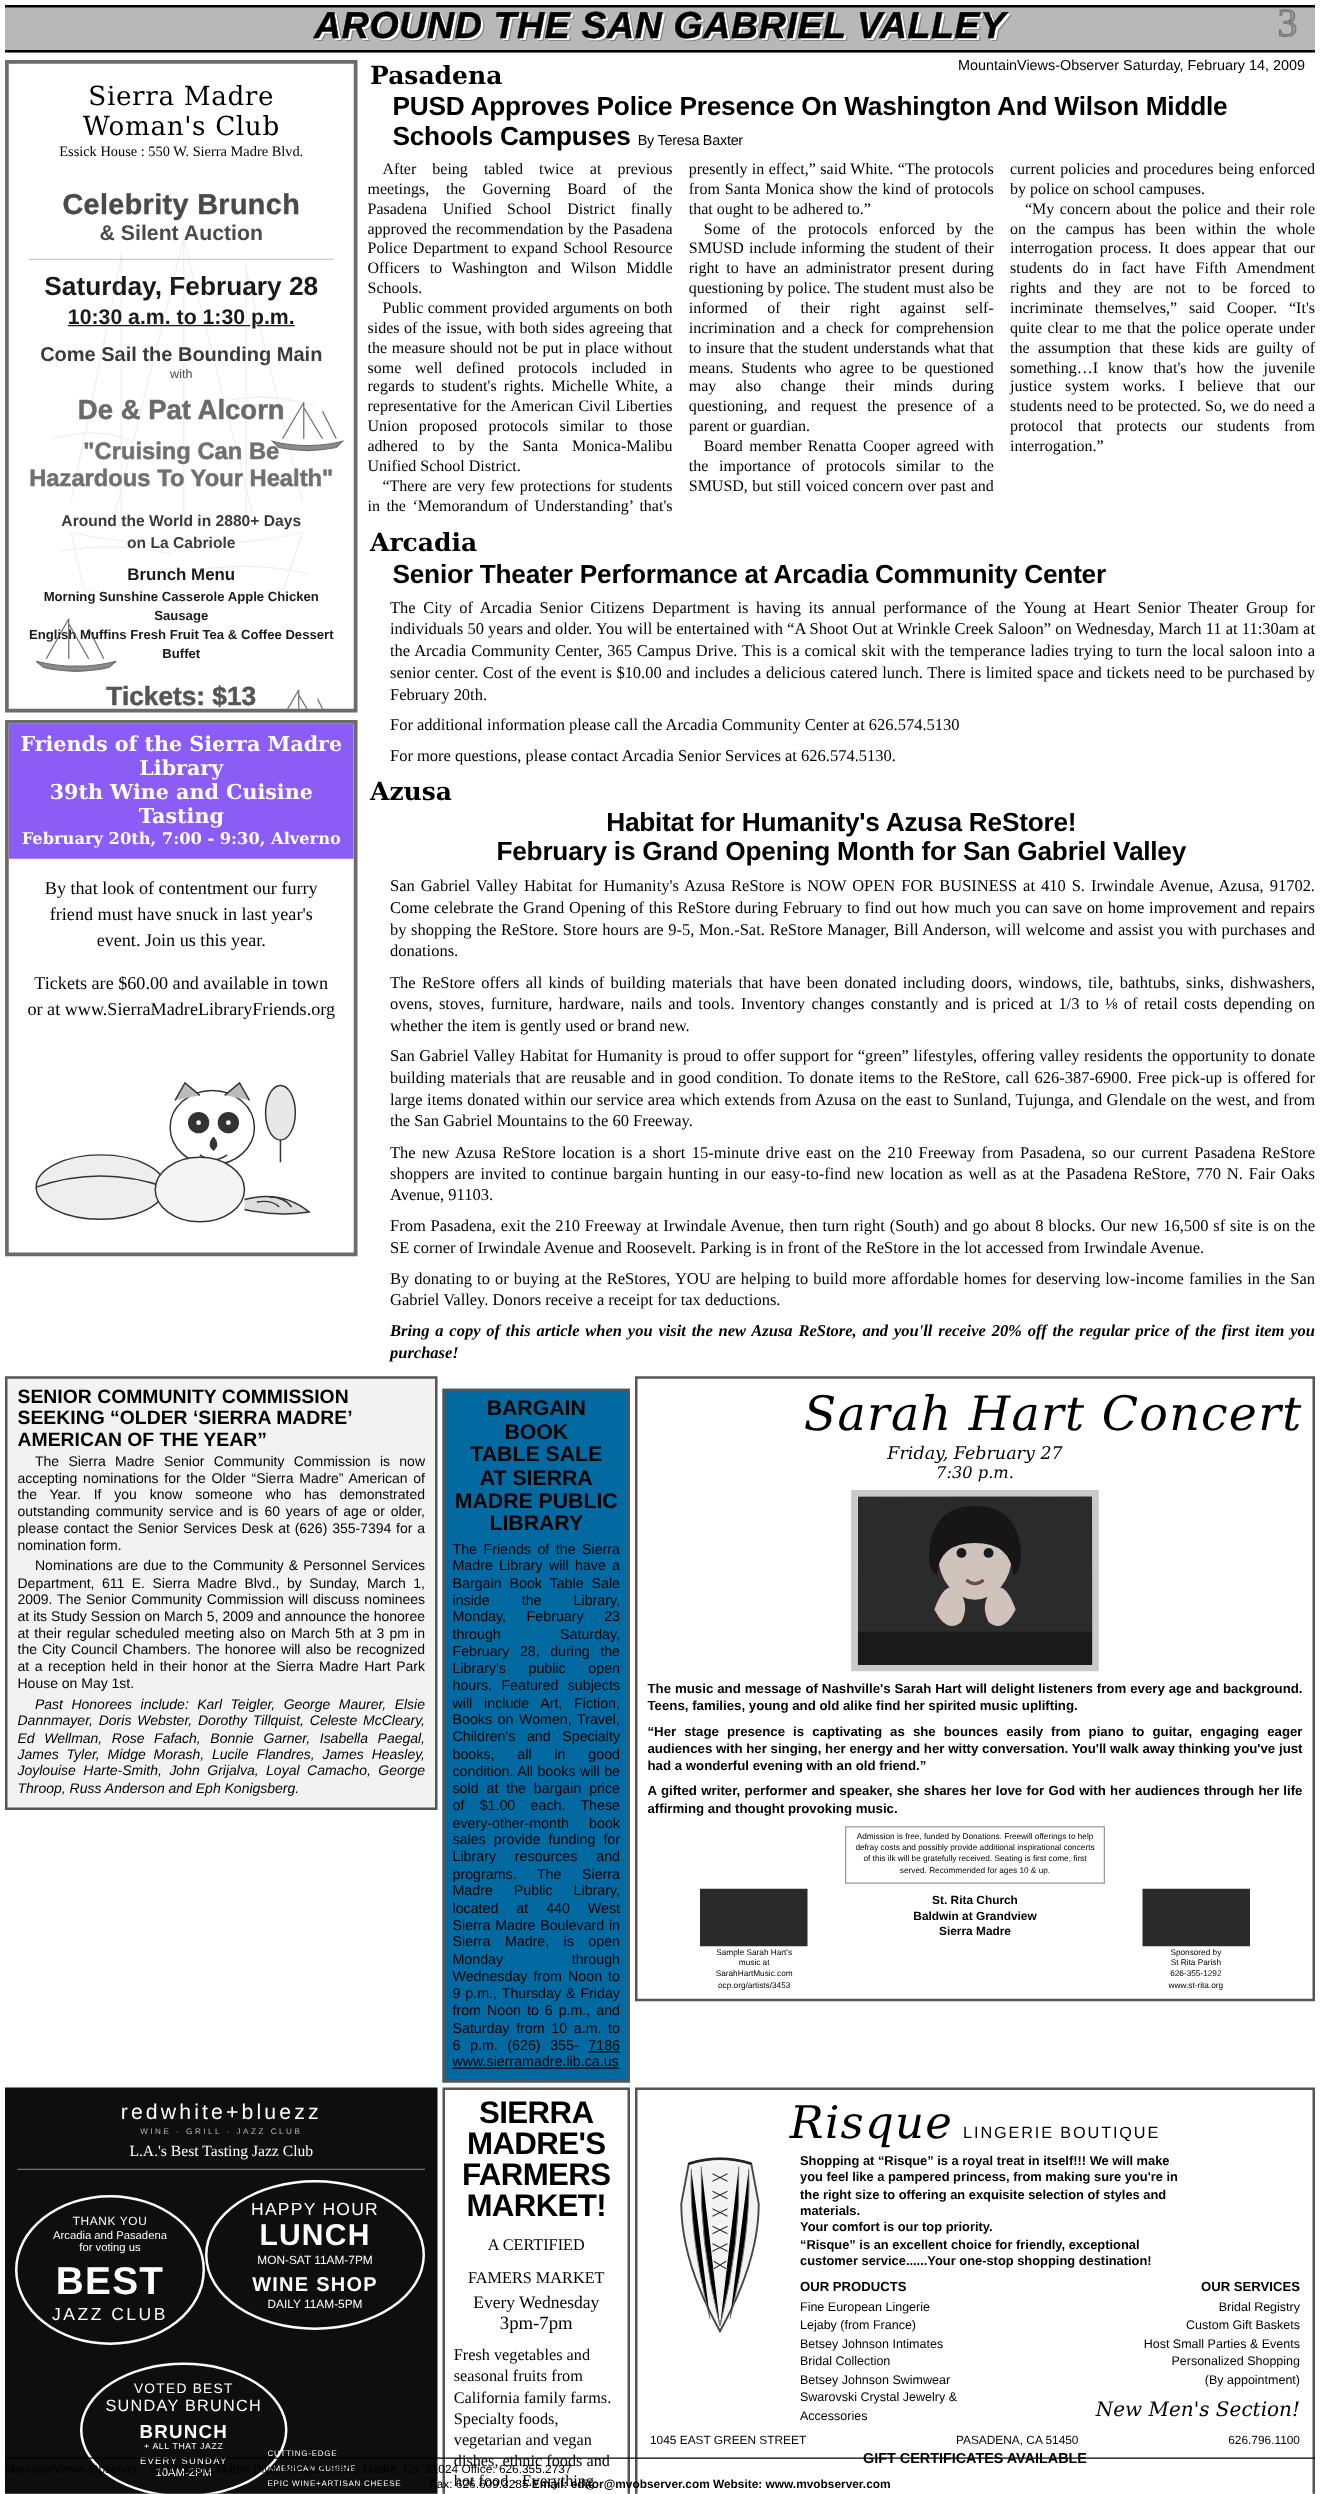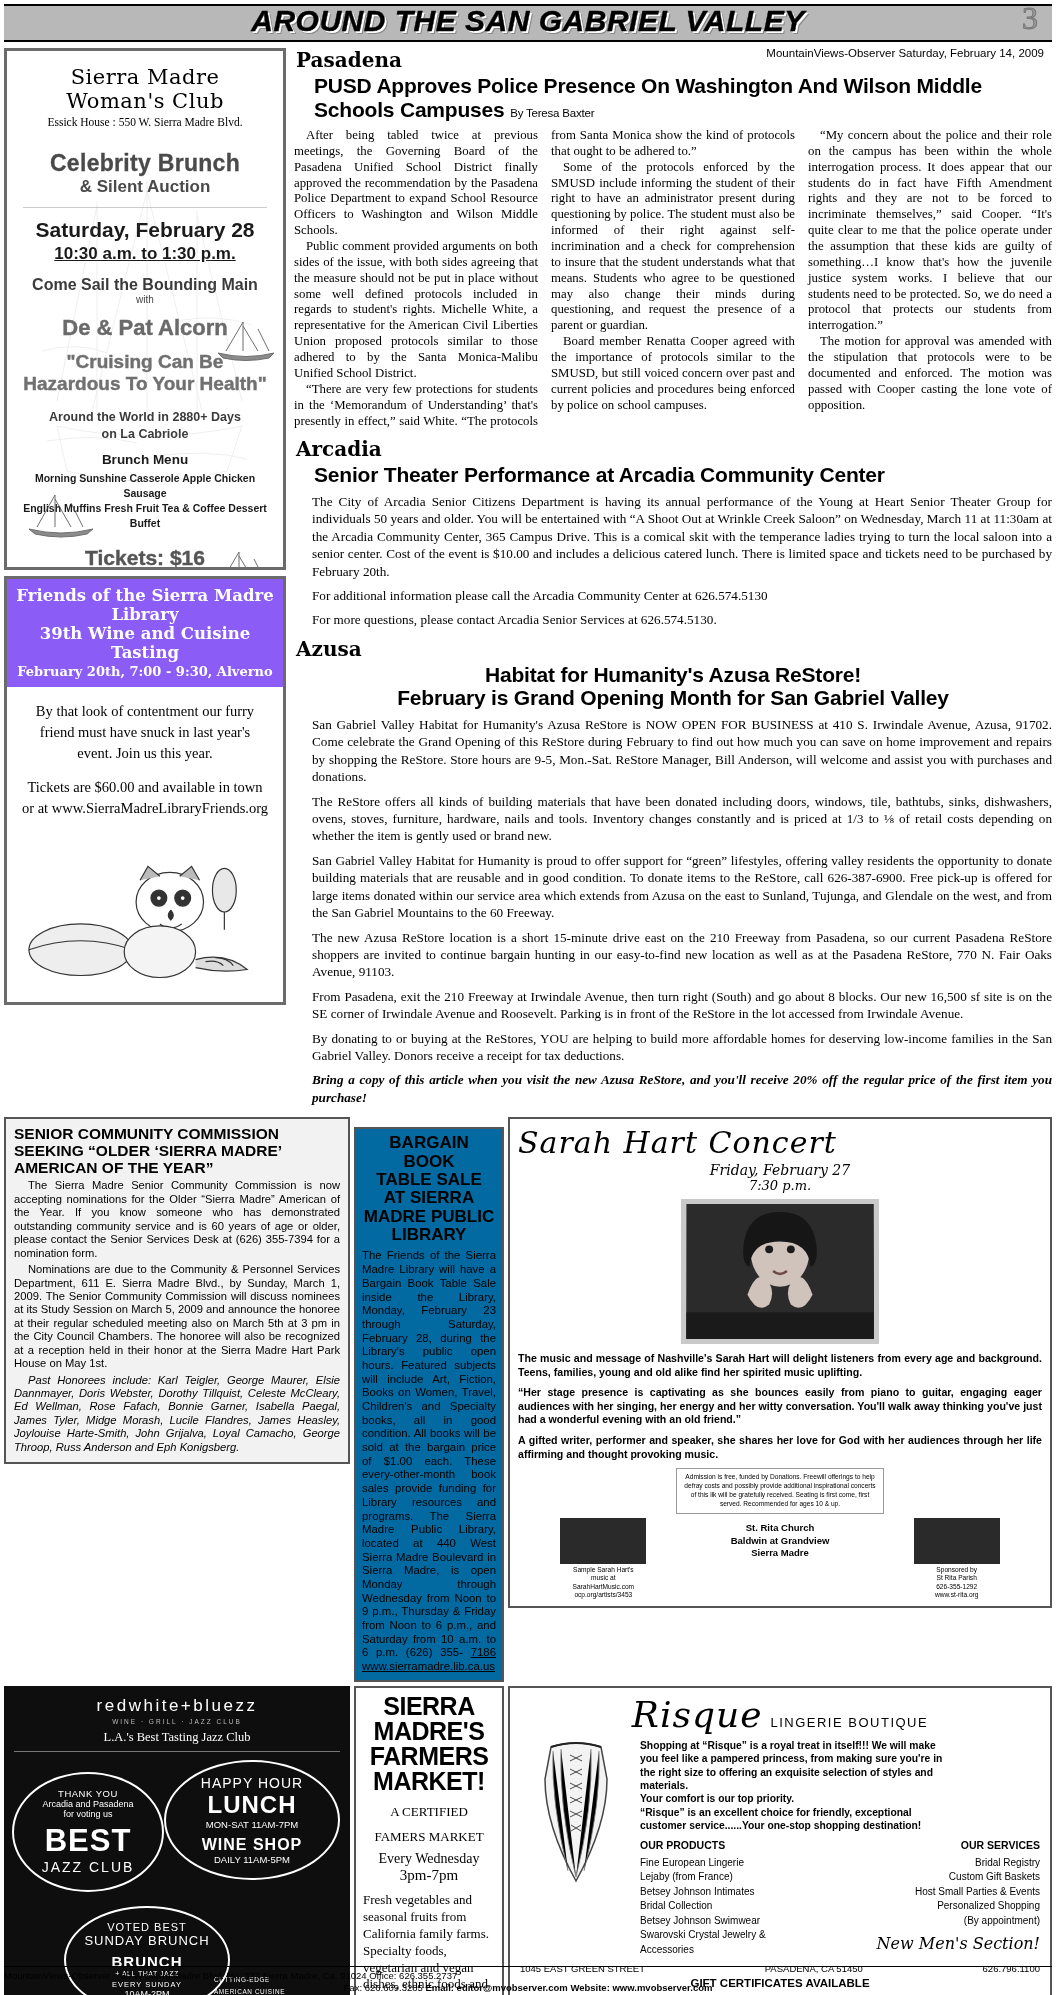--- a/index.html
+++ b/index.html
@@ -442,7 +442,6 @@
         <p>Some of the protocols enforced by the SMUSD include informing the student of their right to have an administrator present during questioning by police. The student must also be informed of their right against self-incrimination and a check for comprehension to insure that the student understands what that means. Students who agree to be questioned may also change their minds during questioning, and request the presence of a parent or guardian.</p>
         <p>Board member Renatta Cooper agreed with the importance of protocols similar to the SMUSD, but still voiced concern over past and current policies and procedures being enforced by police on school campuses.</p>
         <p>“My concern about the police and their role on the campus has been within the whole interrogation process. It does appear that our students do in fact have Fifth Amendment rights and they are not to be forced to incriminate themselves,” said Cooper. “It's quite clear to me that the police operate under the assumption that these kids are guilty of something…I know that's how the juvenile justice system works. I believe that our students need to be protected. So, we do need a protocol that protects our students from interrogation.”</p>
-        <p>The motion for approval was amended with the stipulation that protocols were to be documented and enforced. The motion was passed with Cooper casting the lone vote of opposition.</p>
       </div>
     </div>
 

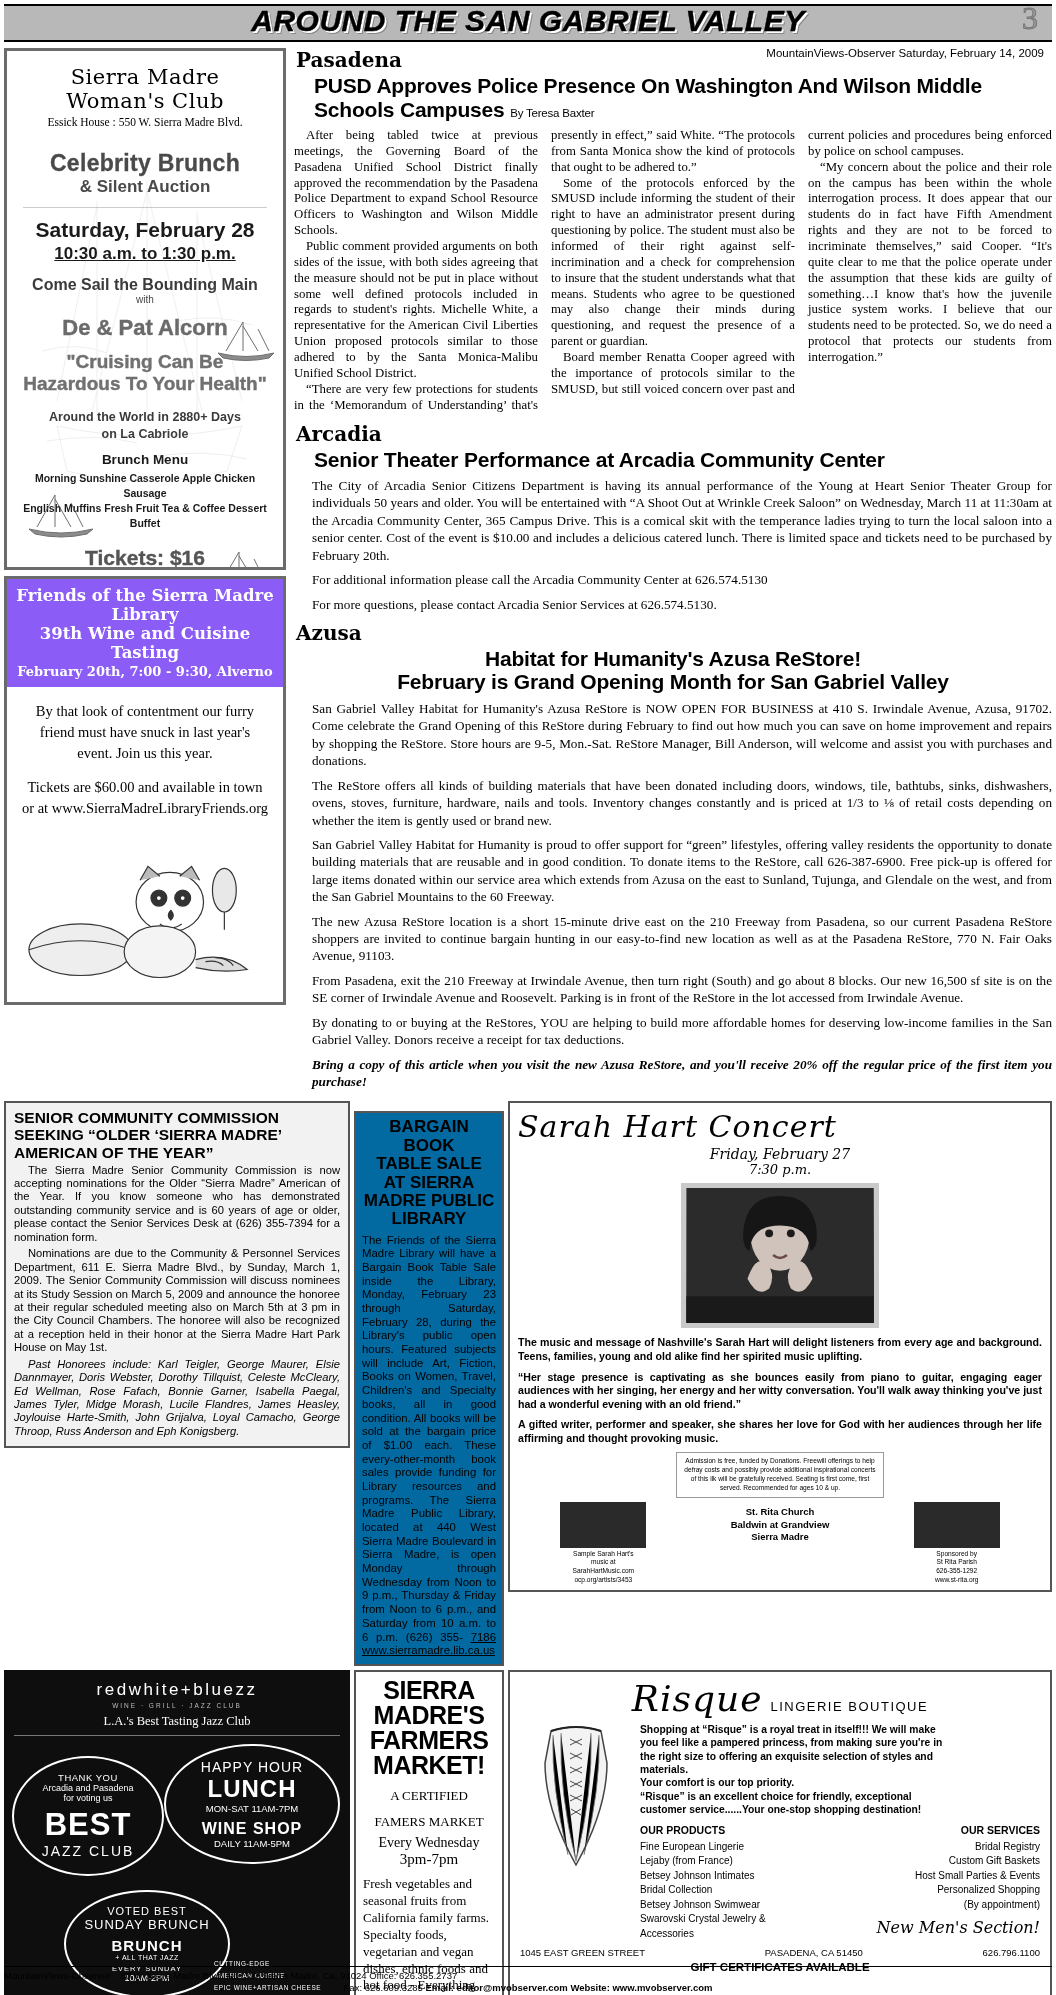--- a/index.html
+++ b/index.html
@@ -371,7 +371,7 @@
       <div class="wc-menu-h">Brunch Menu</div>
       <div class="wc-menu">Morning Sunshine Casserole  Apple Chicken Sausage</div>
       <div class="wc-menu" style="margin-top:0">English Muffins    Fresh Fruit   Tea &amp; Coffee  Dessert Buffet</div>
-      <div class="wc-tickets">Tickets: $16</div>
+      <div class="wc-tickets">Tickets: $13</div>
 
       <svg class="boat" style="left:18px;top:440px;width:72px;height:50px" viewBox="0 0 72 50">
         <g stroke="#555" stroke-width="1" fill="none">

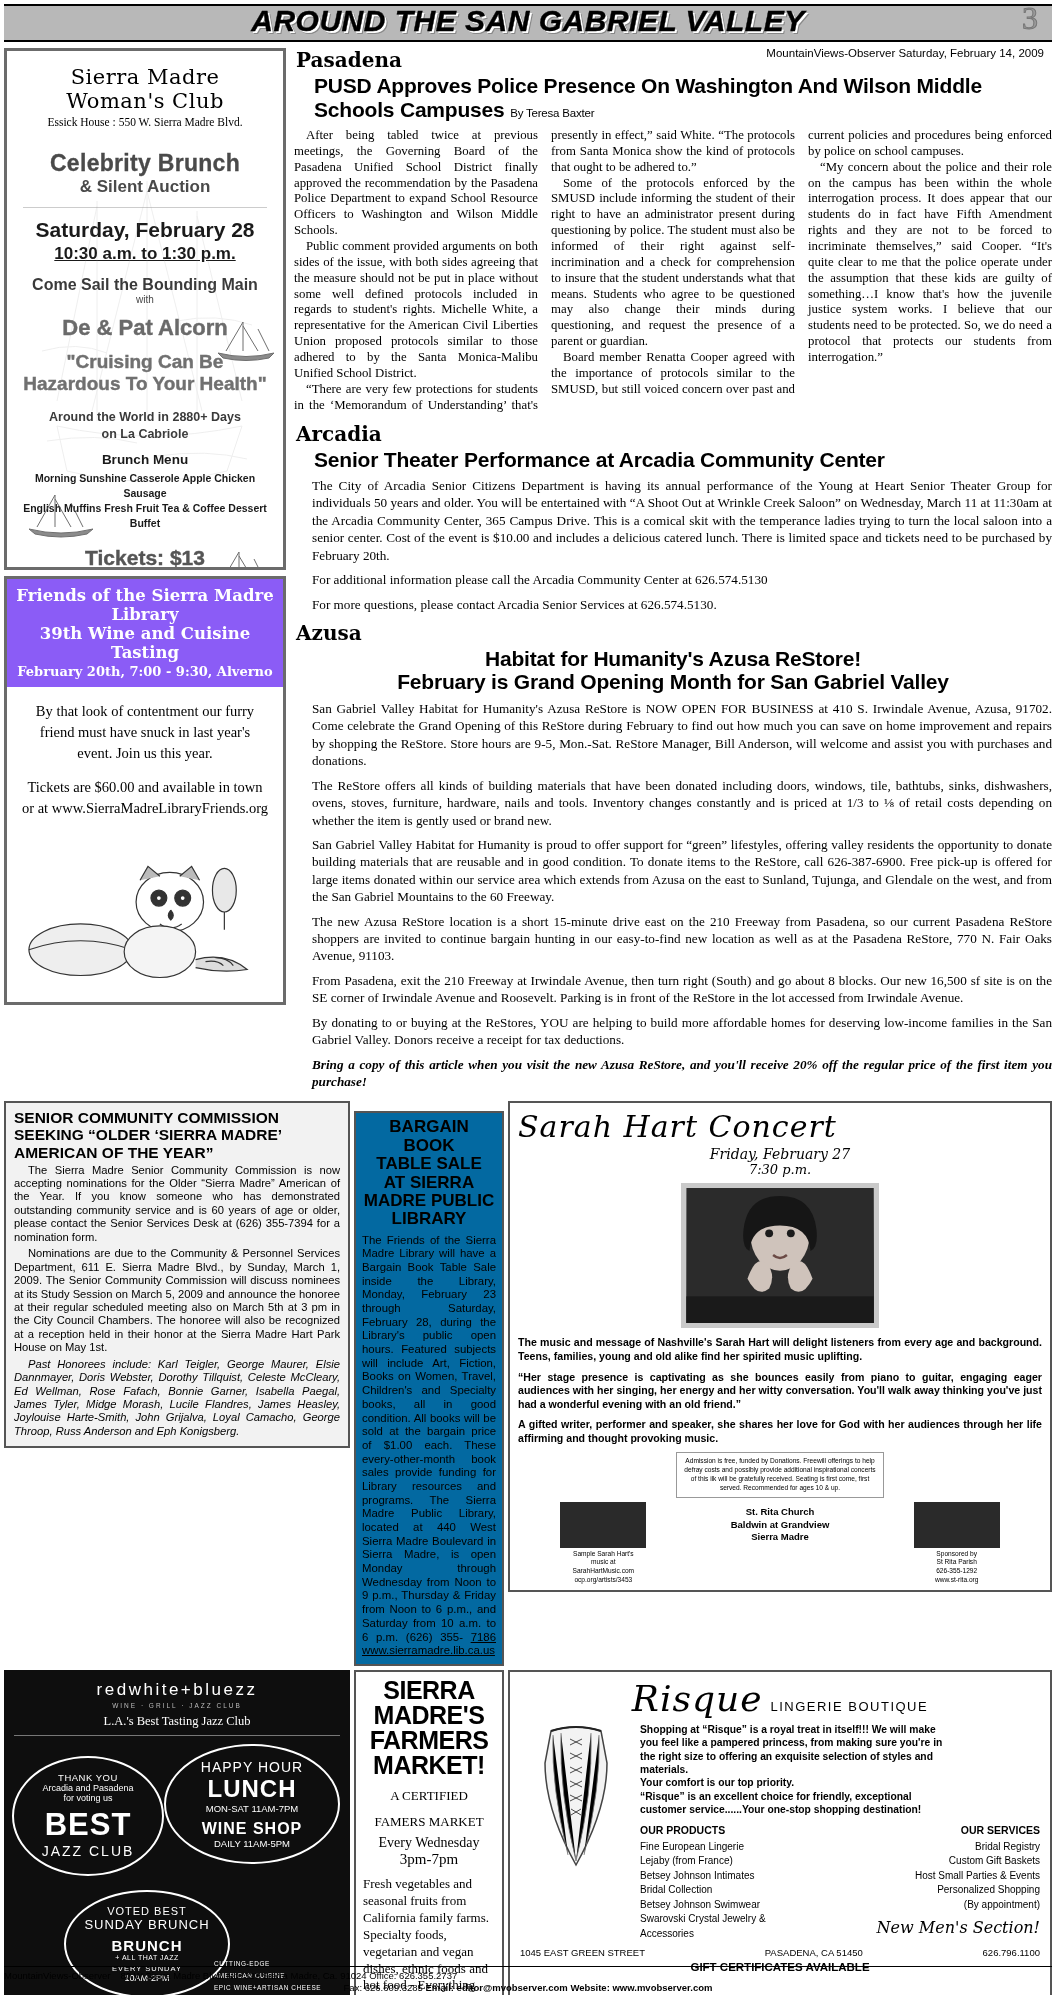--- a/index.html
+++ b/index.html
@@ -191,7 +191,7 @@
   }
   .sarah-title {
     font-family: "DejaVu Serif", serif; font-style: italic;
-    font-size: 30px; text-align: left; letter-spacing: 1px;
+    font-size: 38px; text-align: right; letter-spacing: 1px;
   }
   .sarah-date {
     font-family: "DejaVu Serif", serif; font-style: italic;

